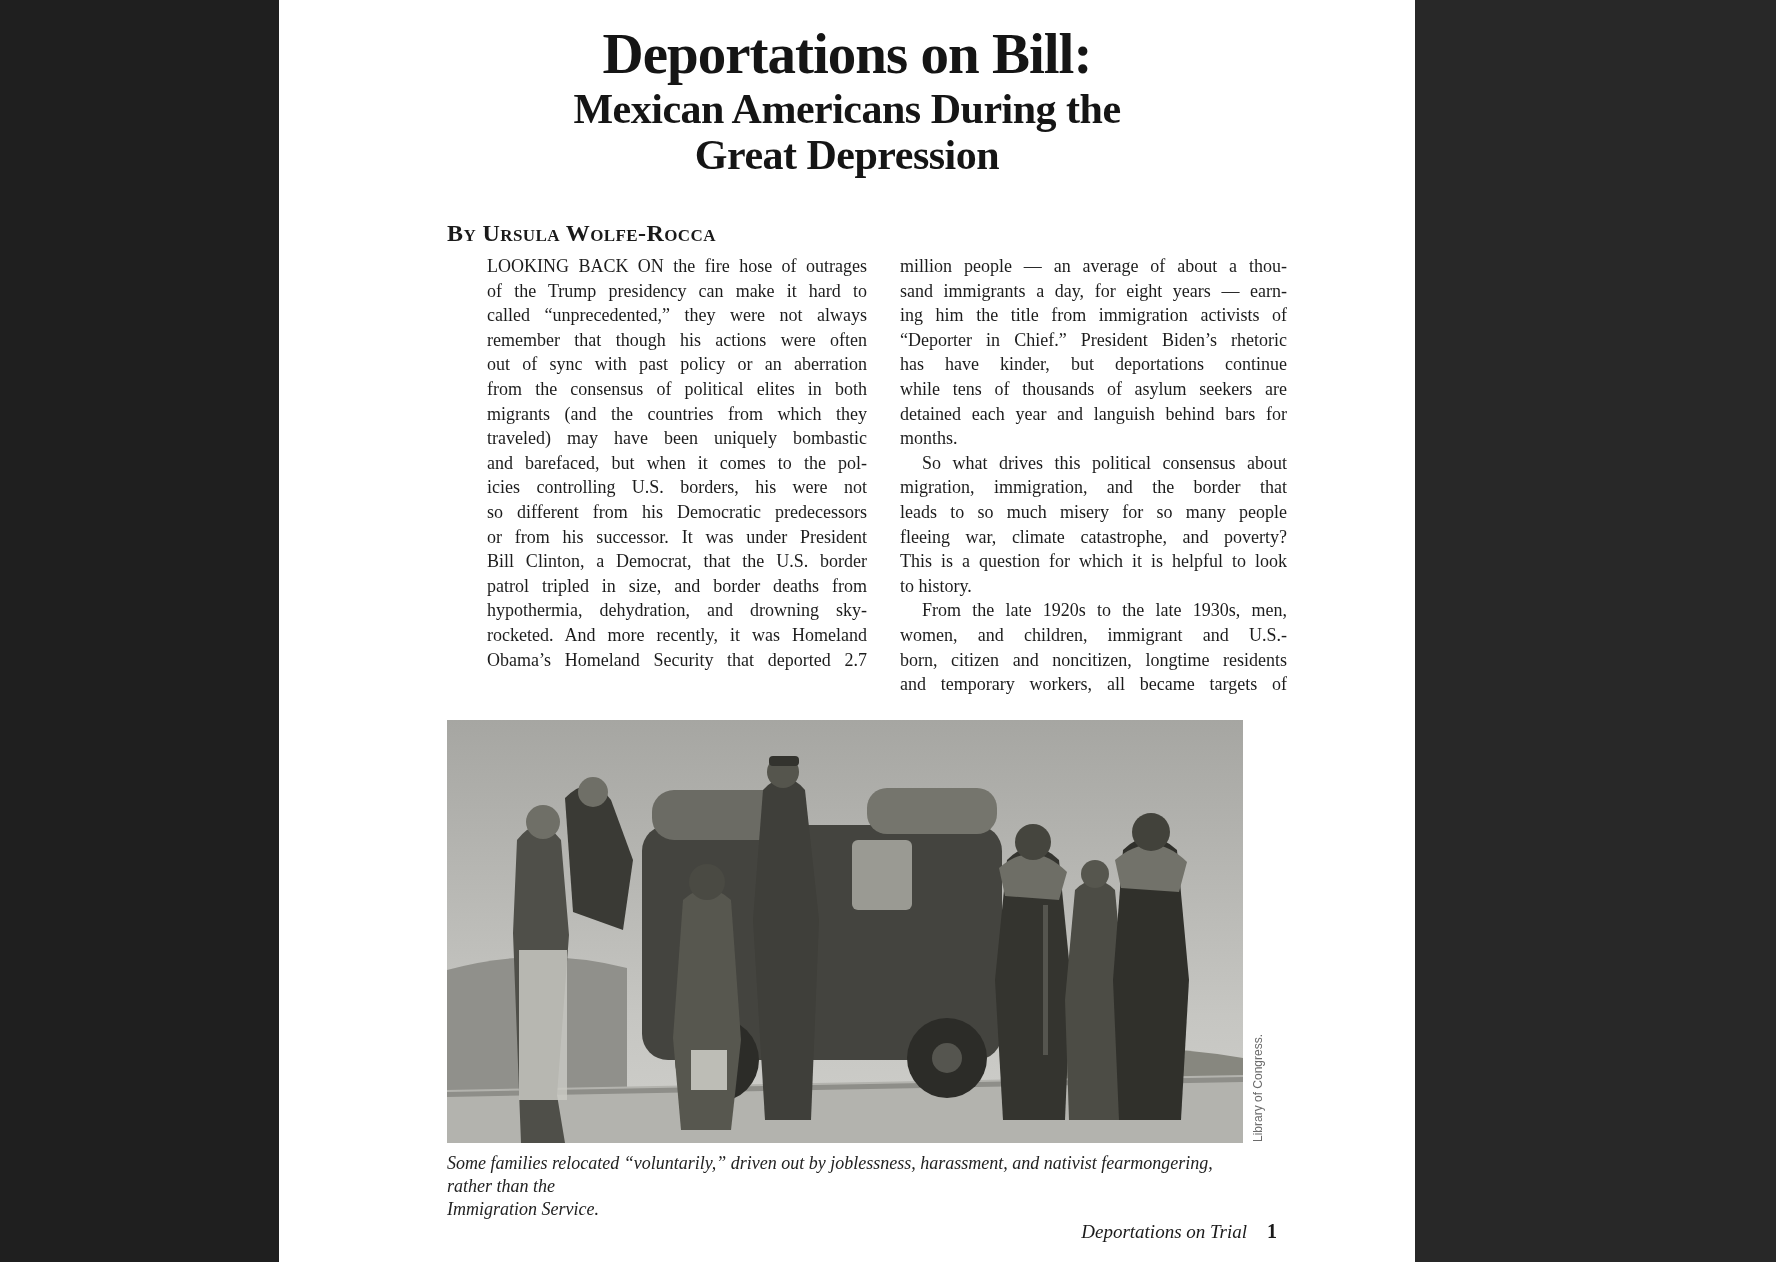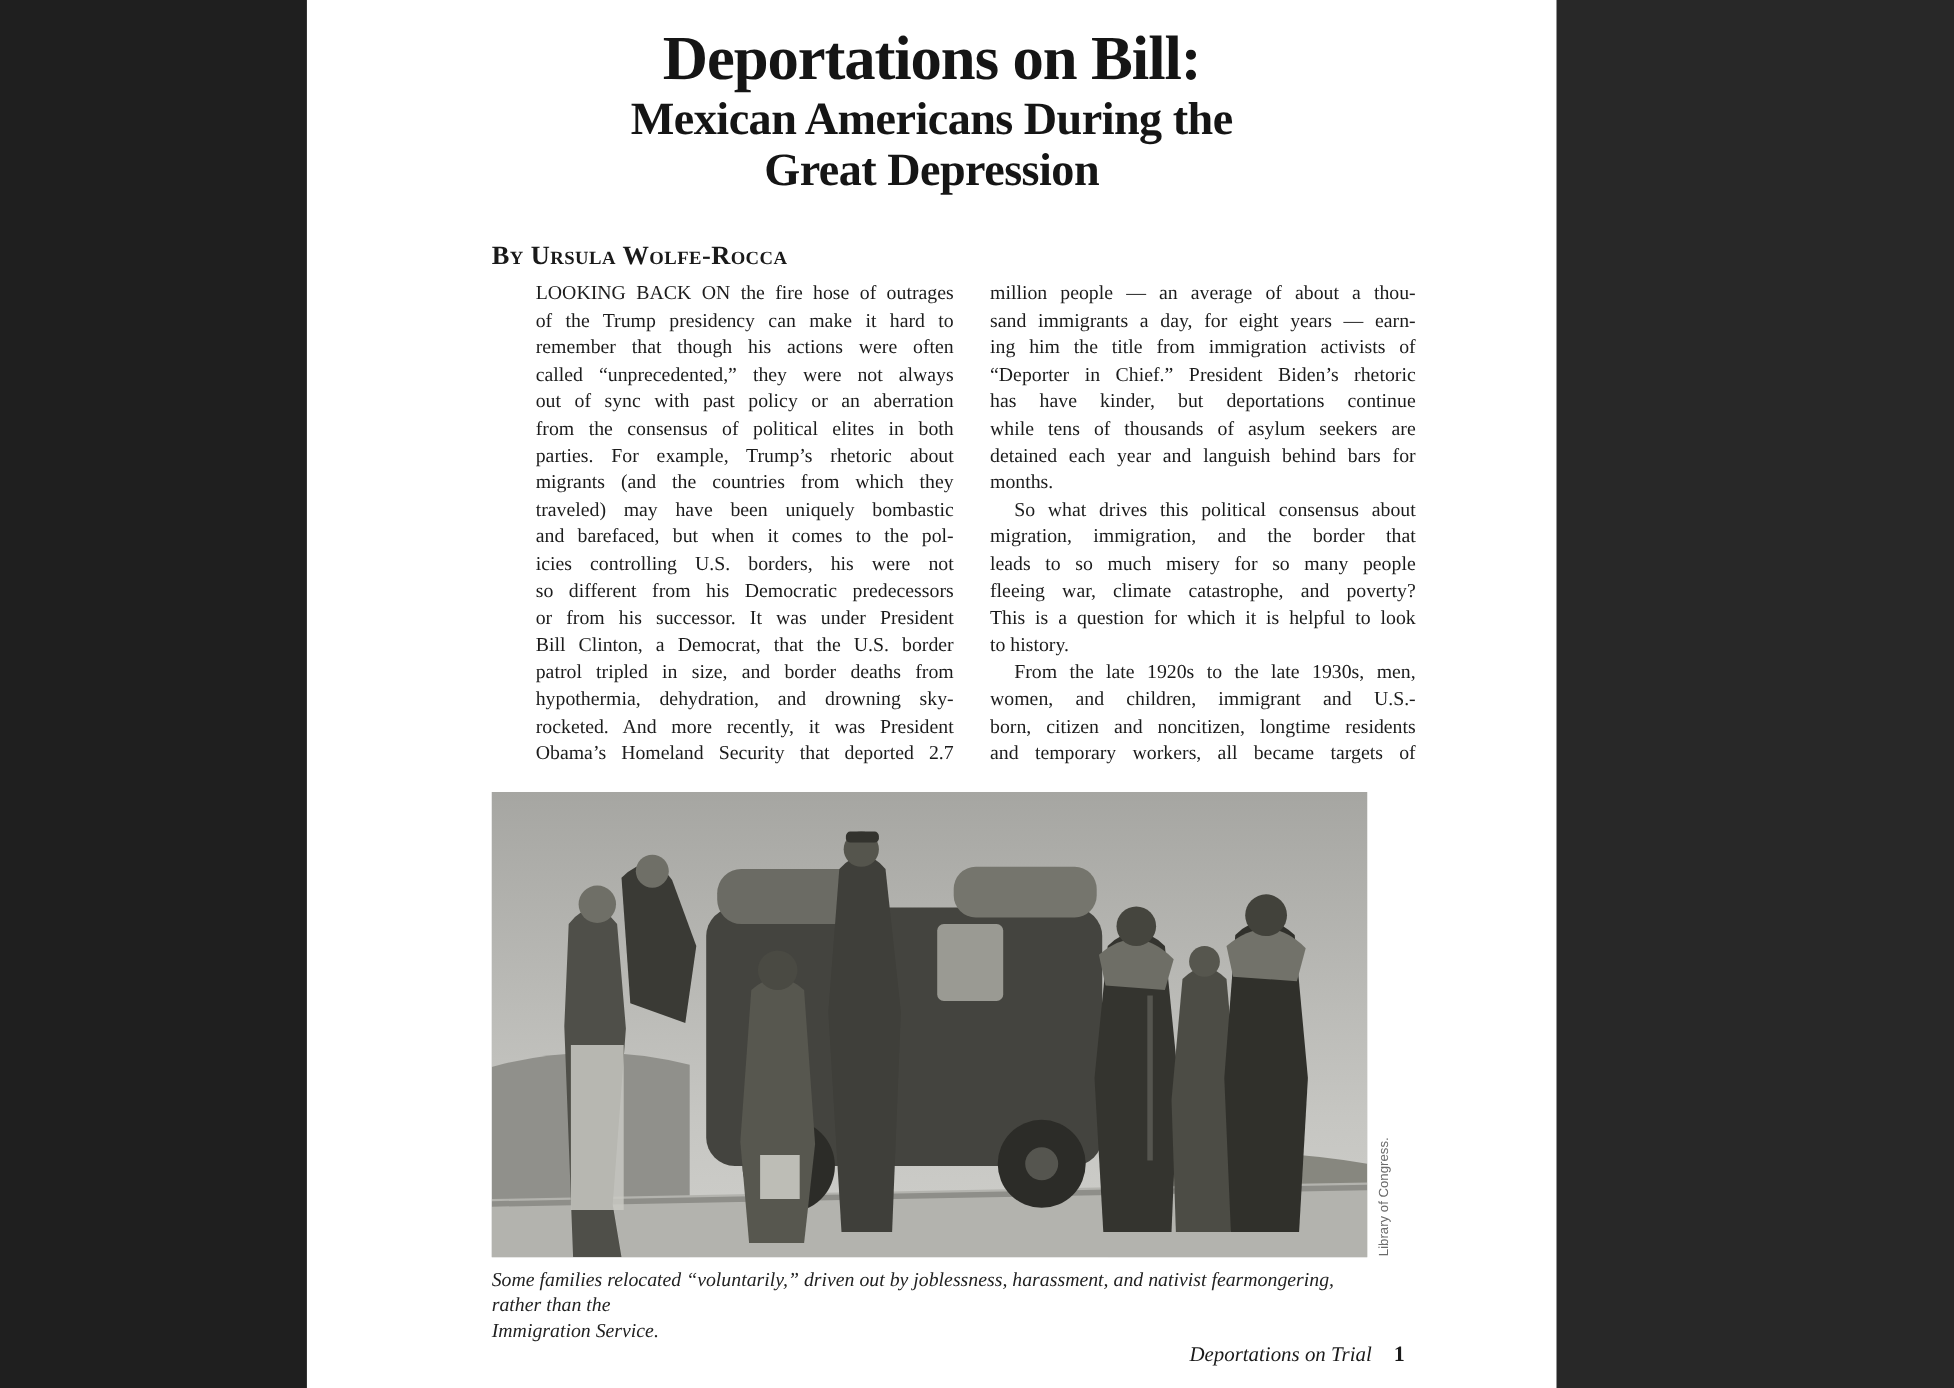--- a/index.html
+++ b/index.html
@@ -59,8 +59,8 @@
     <div class="col left-col">
         <div class="bodyline">LOOKING BACK ON the fire hose of outrages</div>
         <div class="bodyline">of the Trump presidency can make it hard to</div>
+        <div class="bodyline">called “unprecedented,” they were not always</div>
         <div class="bodyline">remember that though his actions were often</div>
-        <div class="bodyline">called “unprecedented,” they were not always</div>
         <div class="bodyline">out of sync with past policy or an aberration</div>
         <div class="bodyline">from the consensus of political elites in both</div>
         <div class="bodyline">parties. For example, Trump’s rhetoric about</div>

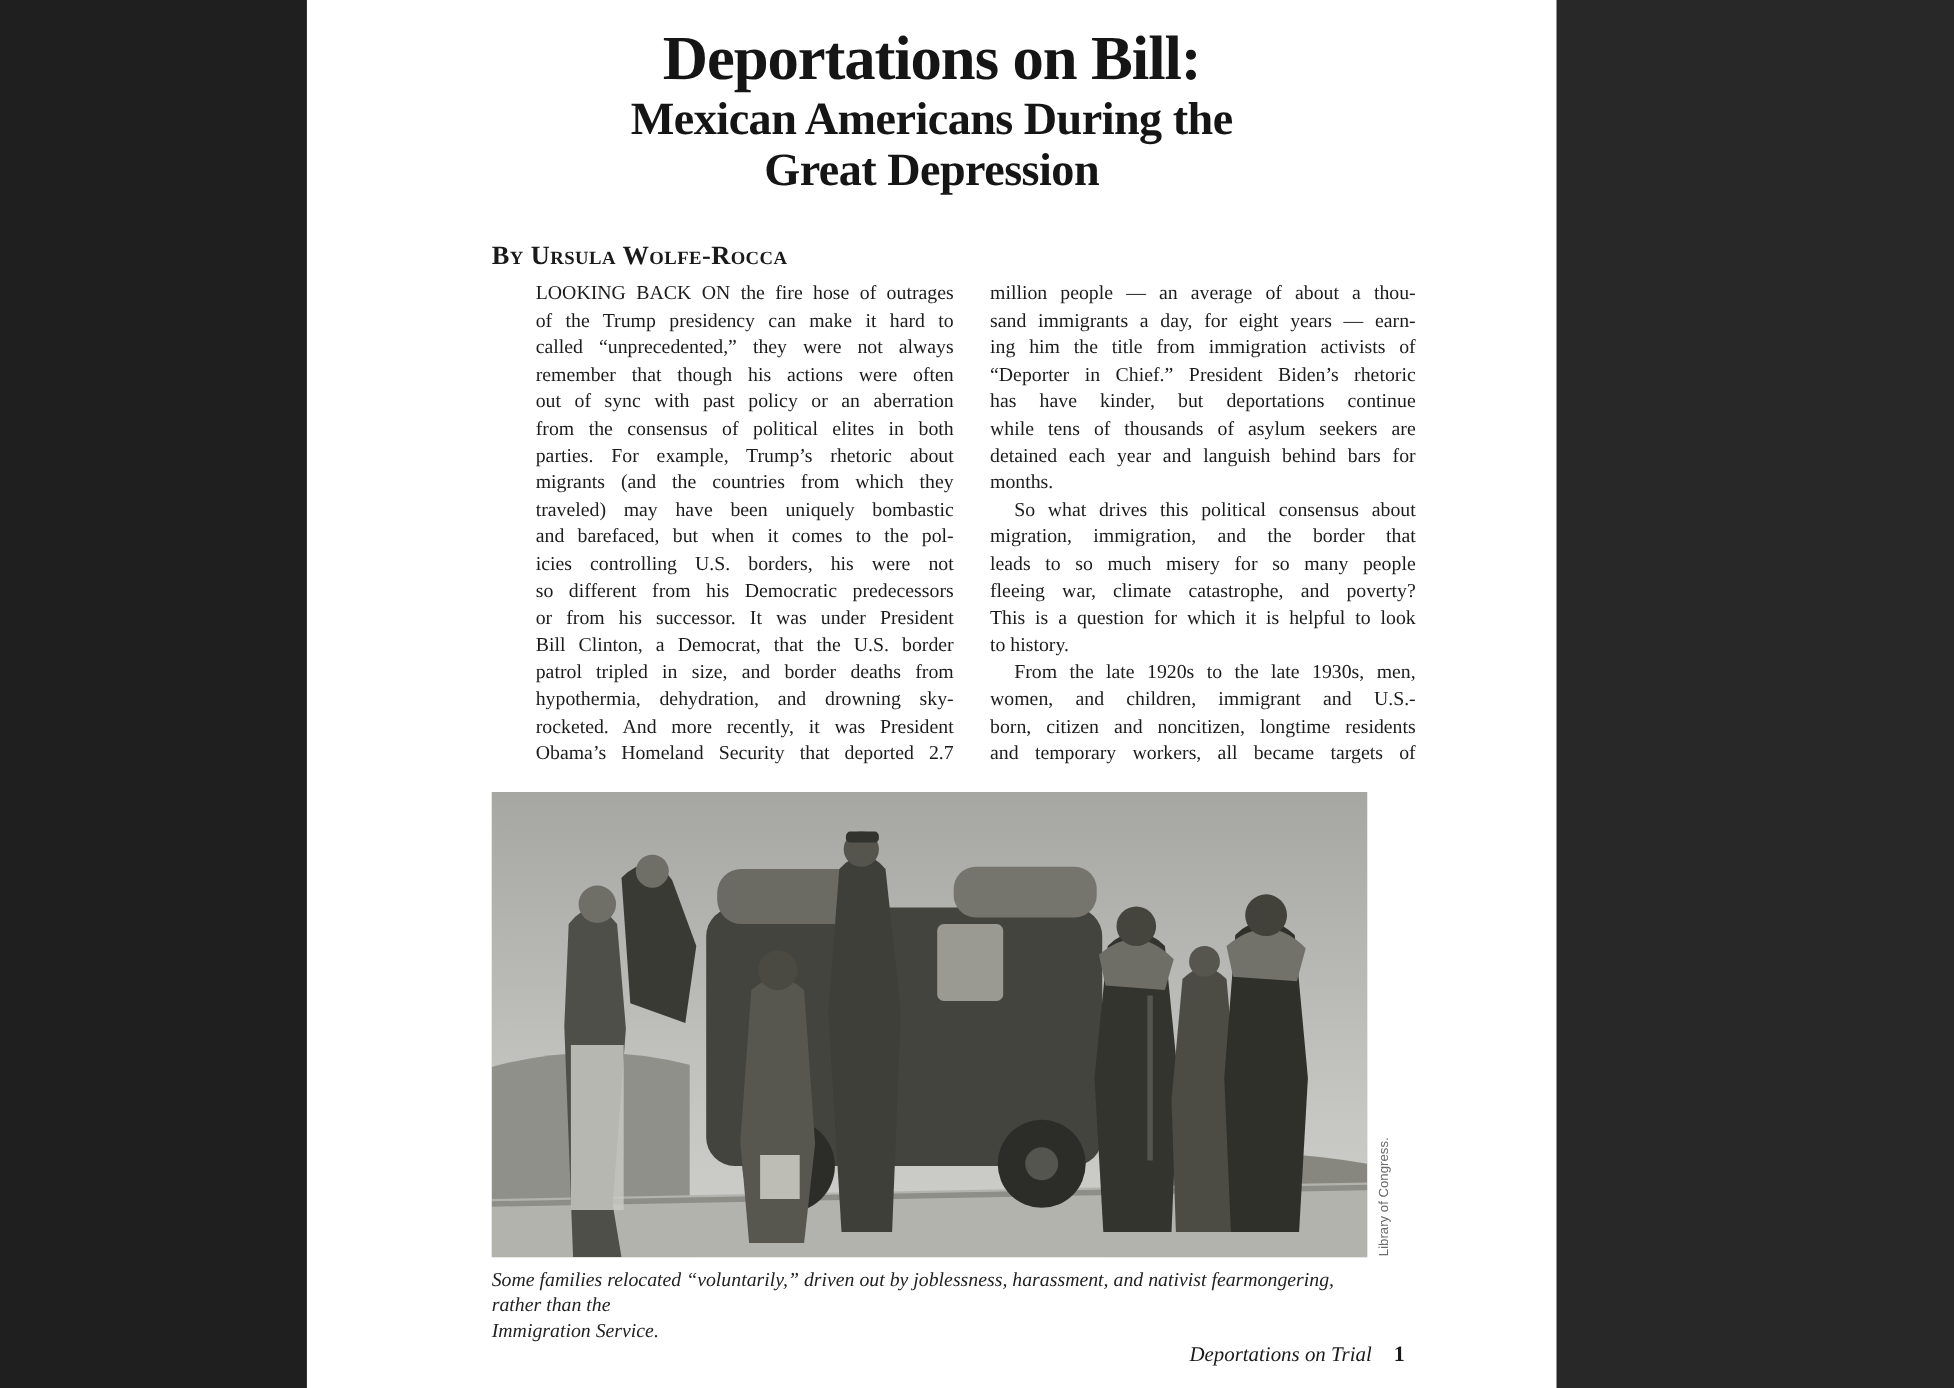--- a/index.html
+++ b/index.html
@@ -63,7 +63,6 @@
         <div class="bodyline">remember that though his actions were often</div>
         <div class="bodyline">out of sync with past policy or an aberration</div>
         <div class="bodyline">from the consensus of political elites in both</div>
-        <div class="bodyline">parties. For example, Trump’s rhetoric about</div>
         <div class="bodyline">migrants (and the countries from which they</div>
         <div class="bodyline">traveled) may have been uniquely bombastic</div>
         <div class="bodyline">and barefaced, but when it comes to the pol-</div>

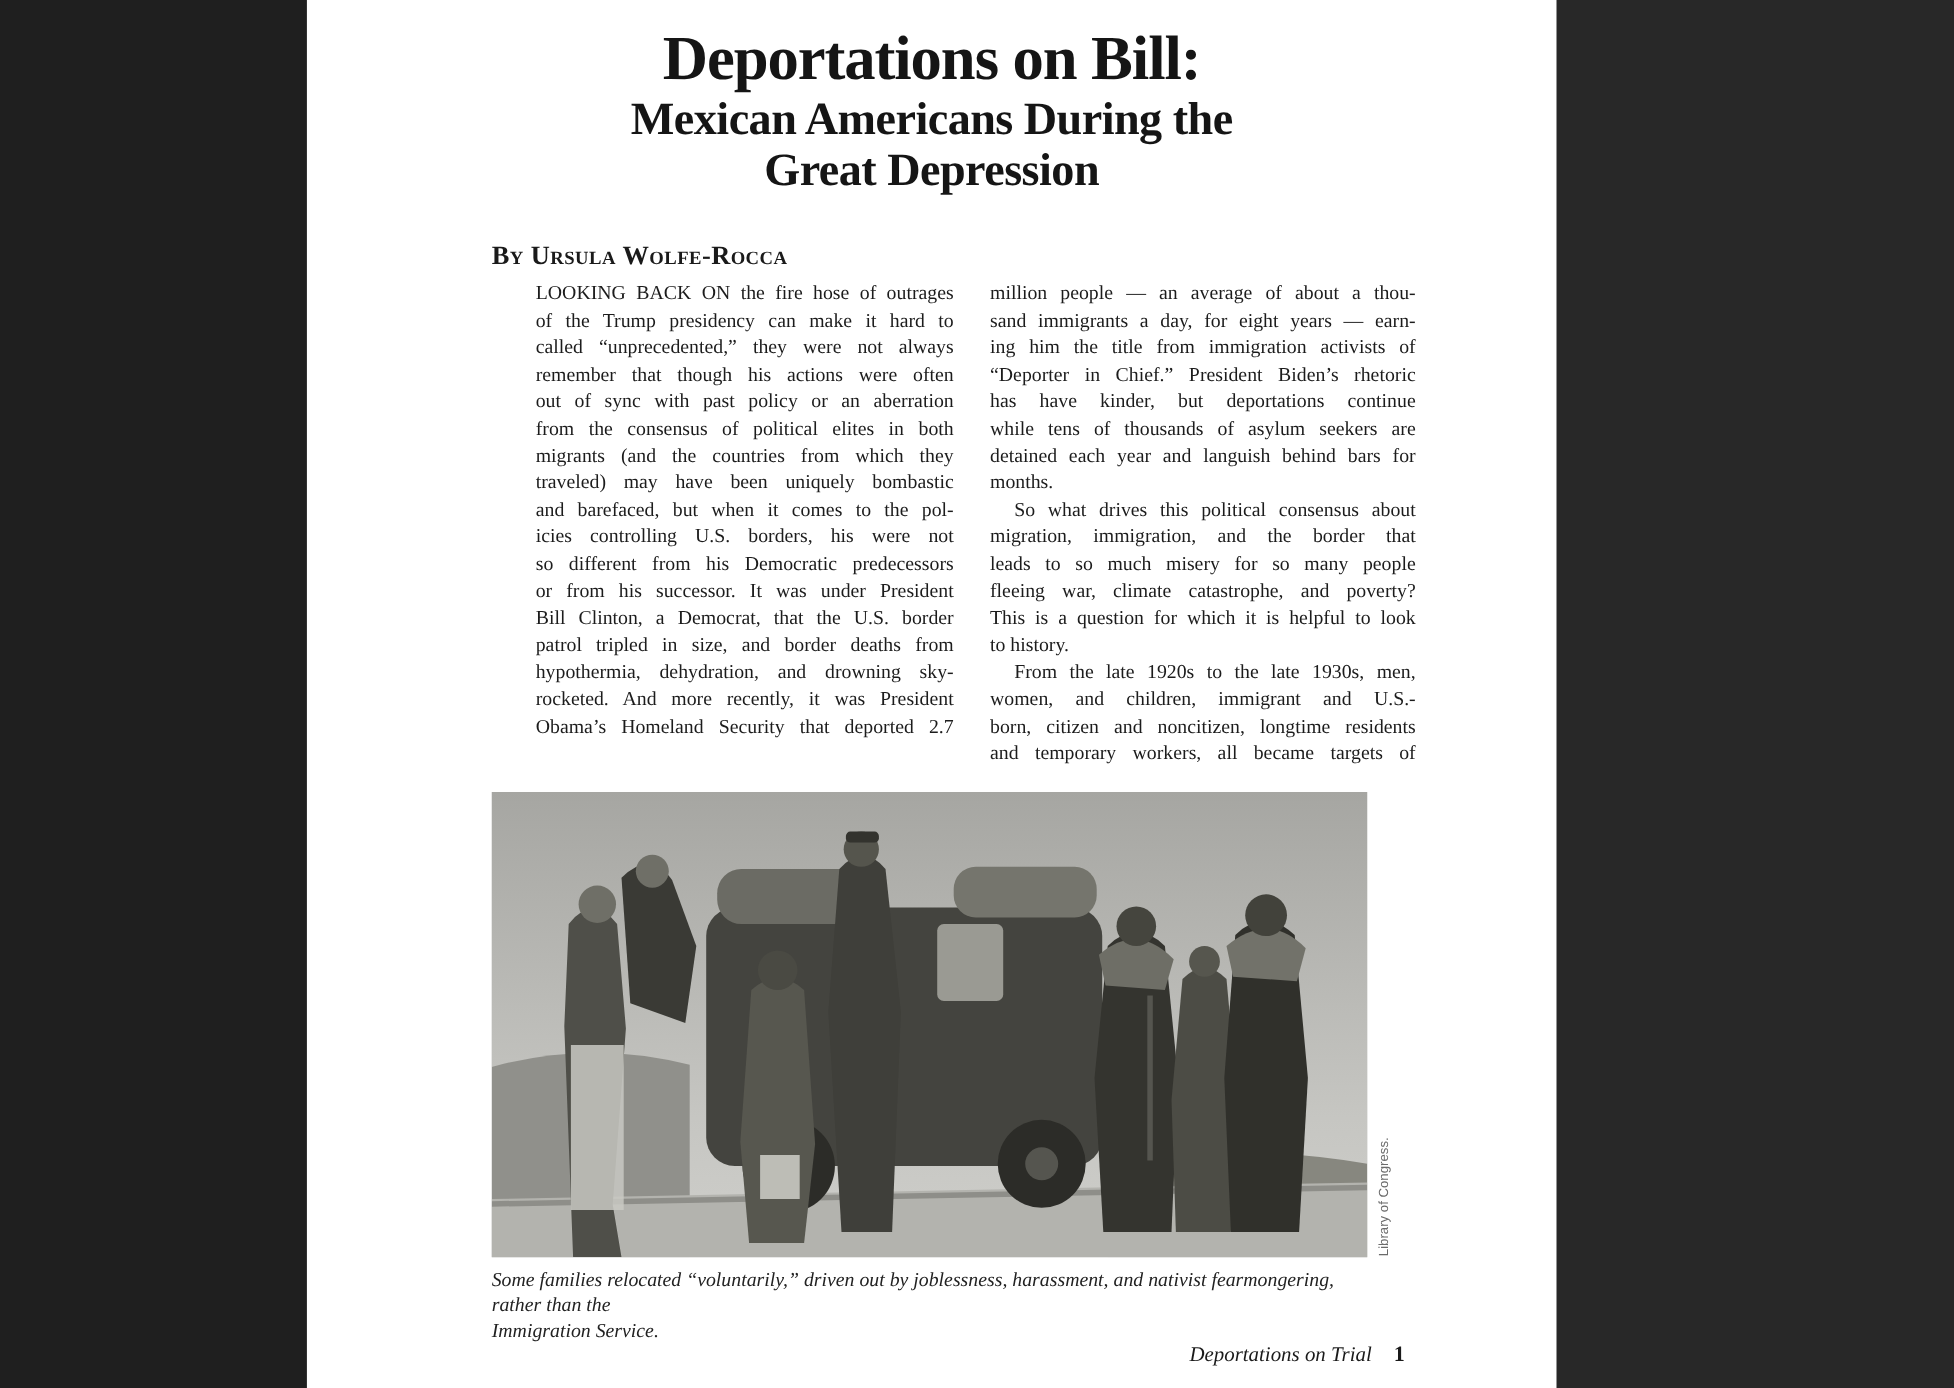--- a/index.html
+++ b/index.html
@@ -72,7 +72,7 @@
         <div class="bodyline">Bill Clinton, a Democrat, that the U.S. border</div>
         <div class="bodyline">patrol tripled in size, and border deaths from</div>
         <div class="bodyline">hypothermia, dehydration, and drowning sky-</div>
-        <div class="bodyline">rocketed. And more recently, it was President</div>
+        <div class="bodyline">rocketed. And more recently, it was Homeland</div>
         <div class="bodyline">Obama’s Homeland Security that deported 2.7</div>
       </div>
     <div class="col right-col">

